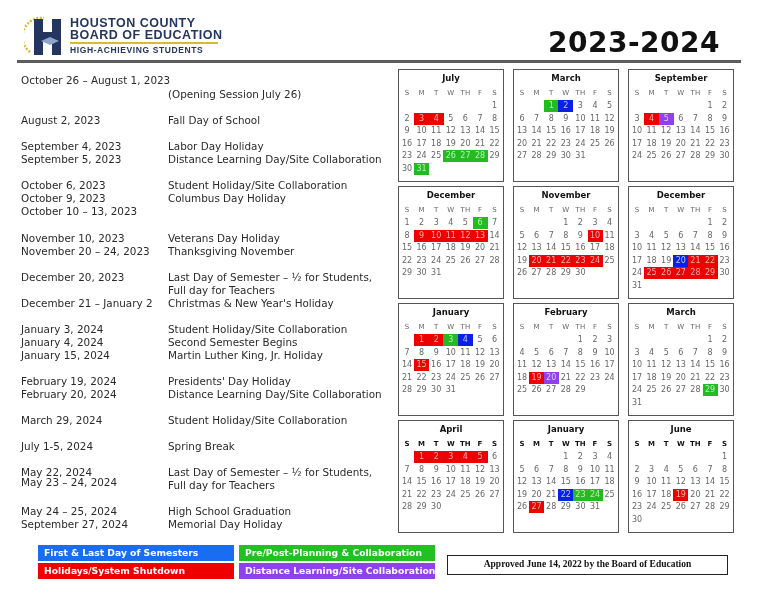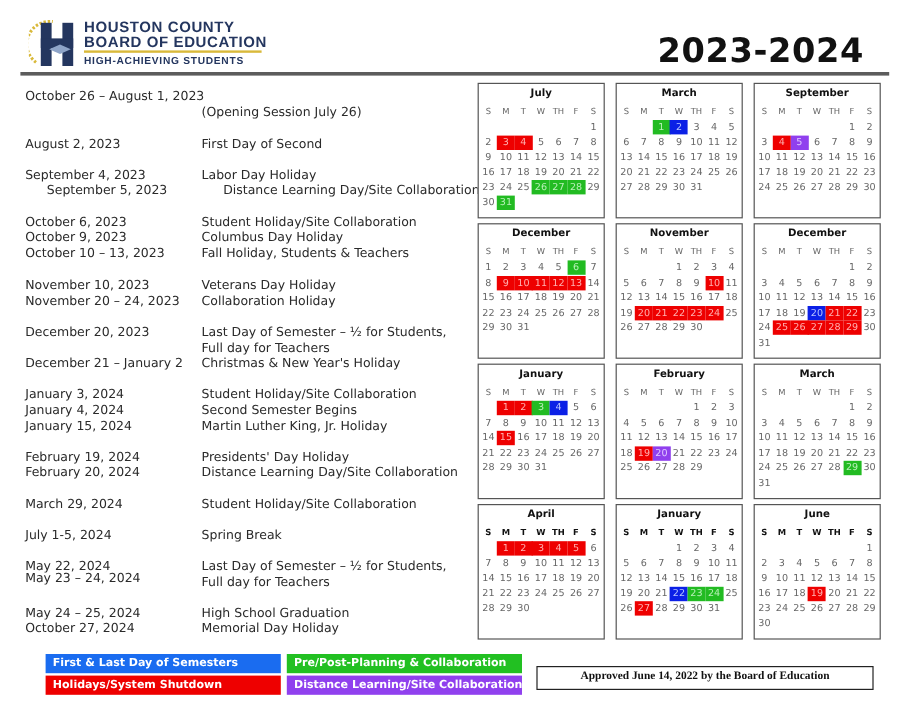--- a/index.html
+++ b/index.html
@@ -66,7 +66,7 @@
     </div>
     <div class="event" style="top: 40px;">
       <span class="date">August 2, 2023</span>
-      <span class="desc">First Day of Second</span>
+      <span class="desc">Fall Day of School</span>
     </div>
     <div class="event" style="top: 66px;">
       <span class="date">September 4, 2023</span>

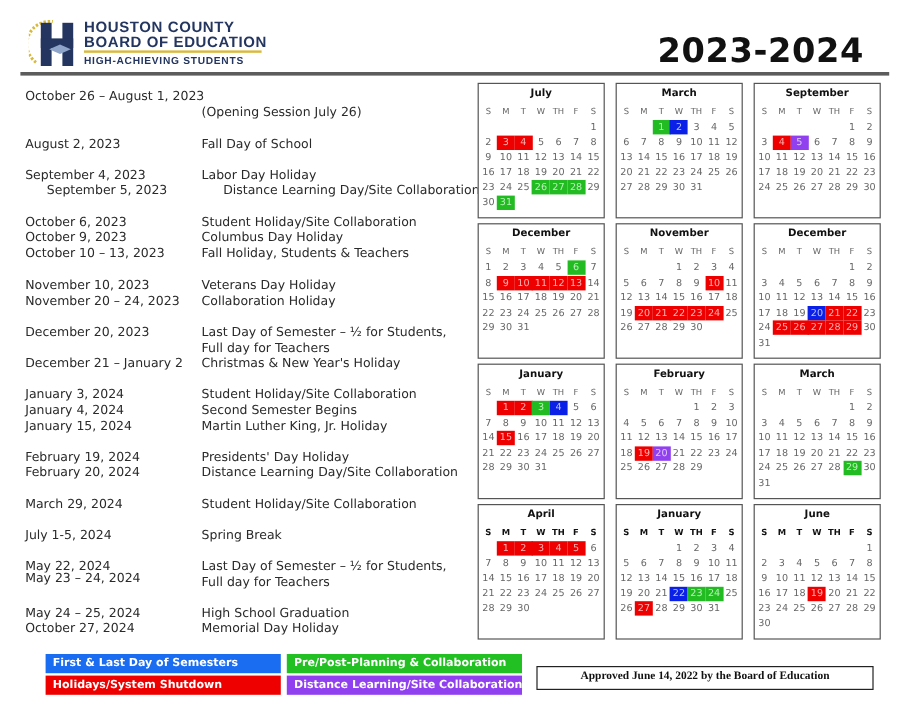--- a/index.html
+++ b/index.html
@@ -72,7 +72,7 @@
       <span class="date">September 4, 2023</span>
       <span class="desc">Labor Day Holiday</span>
     </div>
-    <div class="event" style="top: 79px; margin-left: 18px;">
+    <div class="event" style="top: 79px;">
       <span class="date">September 5, 2023</span>
       <span class="desc">Distance Learning Day/Site Collaboration</span>
     </div>

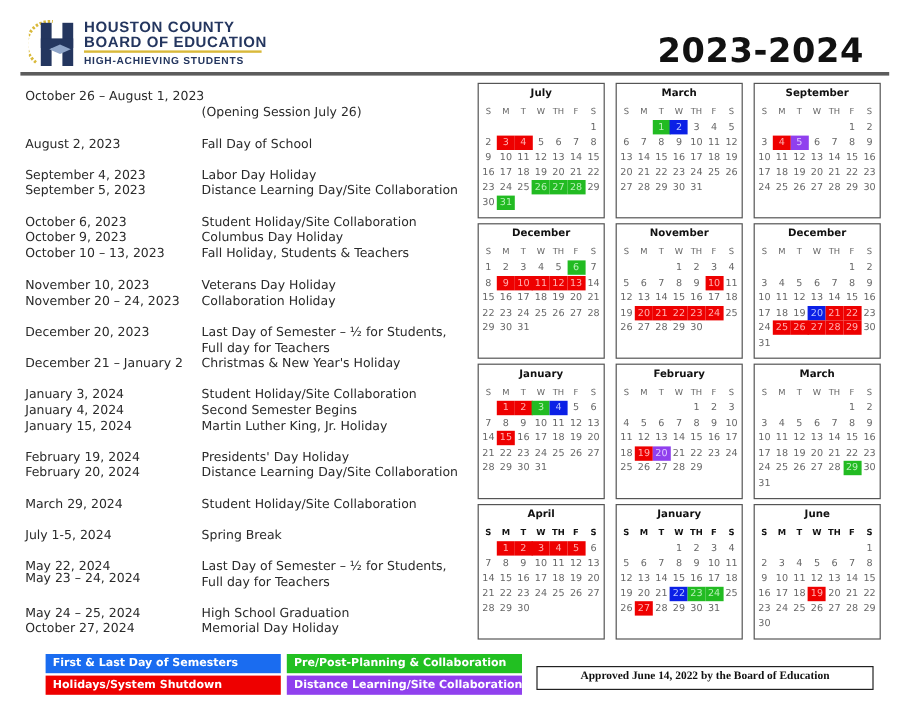--- a/index.html
+++ b/index.html
@@ -86,7 +86,6 @@
     </div>
     <div class="event" style="top: 131px;">
       <span class="date">October 10 – 13, 2023</span>
-      <span class="desc">Fall Holiday, Students &amp; Teachers</span>
     </div>
     <div class="event" style="top: 158px;">
       <span class="date">November 10, 2023</span>

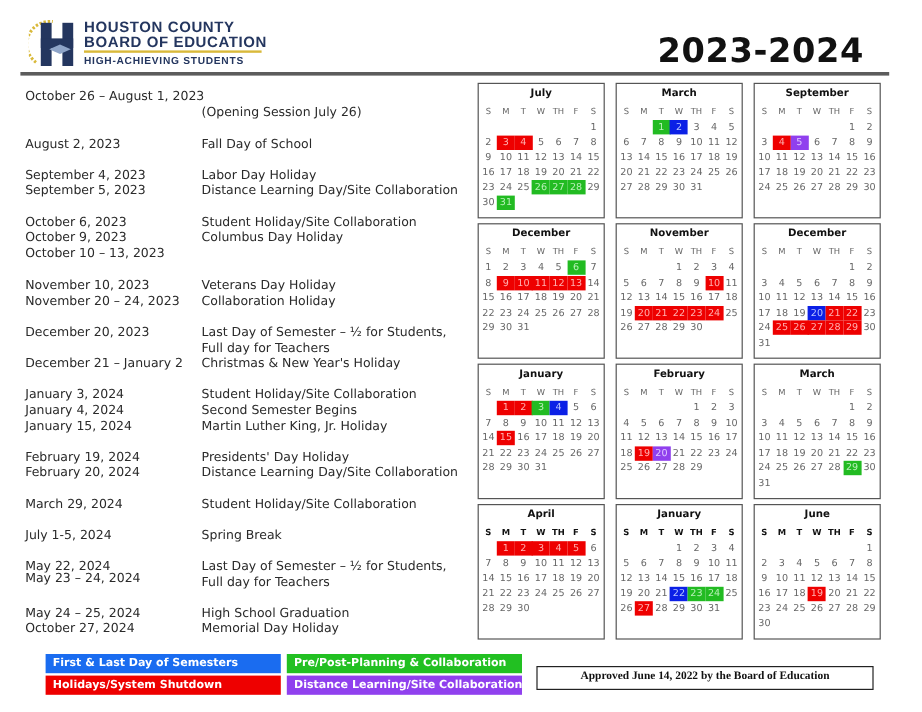--- a/index.html
+++ b/index.html
@@ -93,7 +93,7 @@
     </div>
     <div class="event" style="top: 171px;">
       <span class="date">November 20 – 24, 2023</span>
-      <span class="desc">Collaboration Holiday</span>
+      <span class="desc">Thanksgiving November</span>
     </div>
     <div class="event" style="top: 197px;">
       <span class="date">December 20, 2023</span>

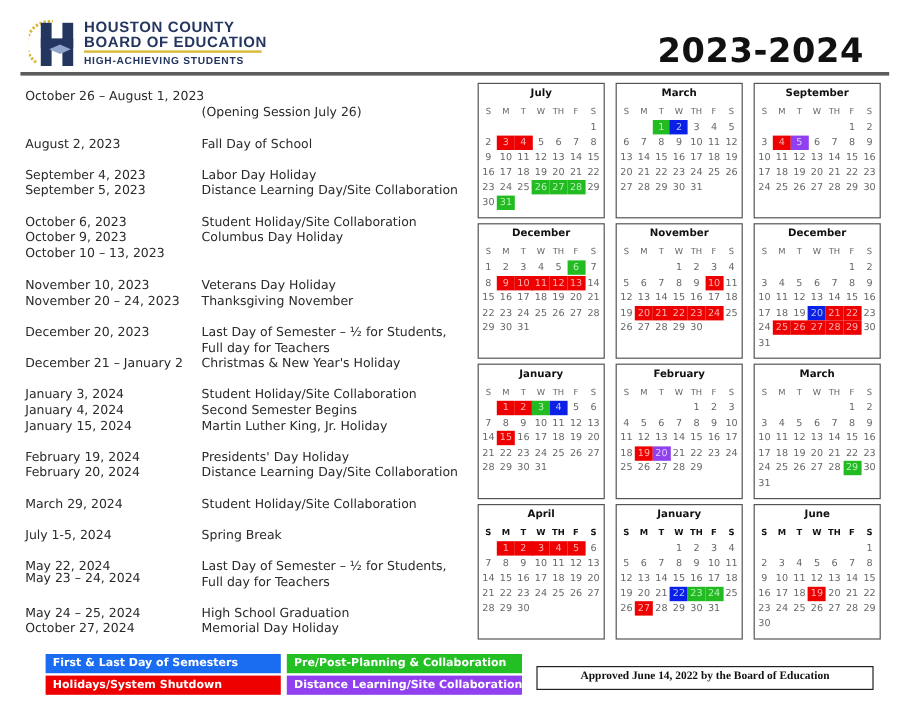--- a/index.html
+++ b/index.html
@@ -151,7 +151,7 @@
       <span class="desc">High School Graduation</span>
     </div>
     <div class="event" style="top: 444px;">
-      <span class="date">October 27, 2024</span>
+      <span class="date">September 27, 2024</span>
       <span class="desc">Memorial Day Holiday</span>
     </div>
   </div>

